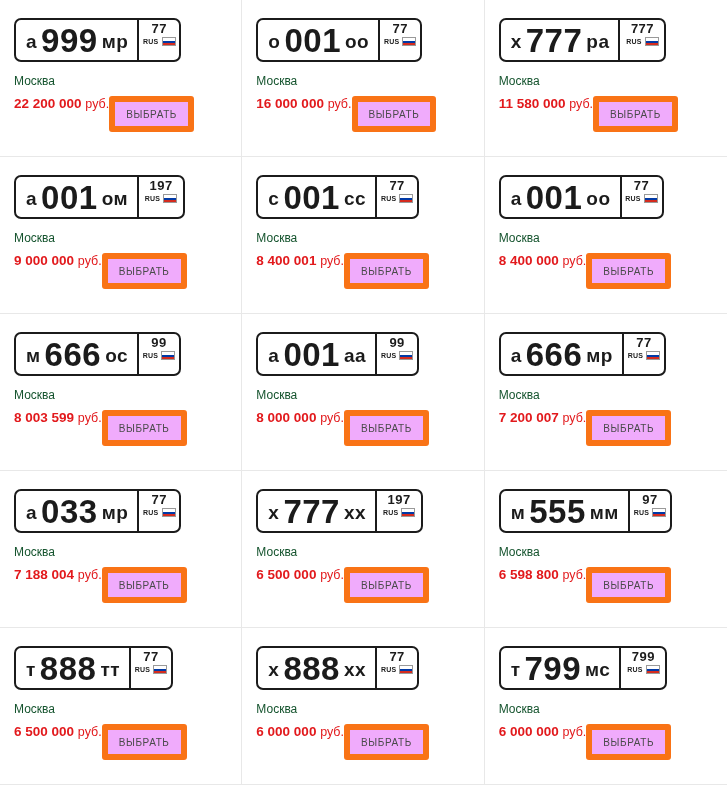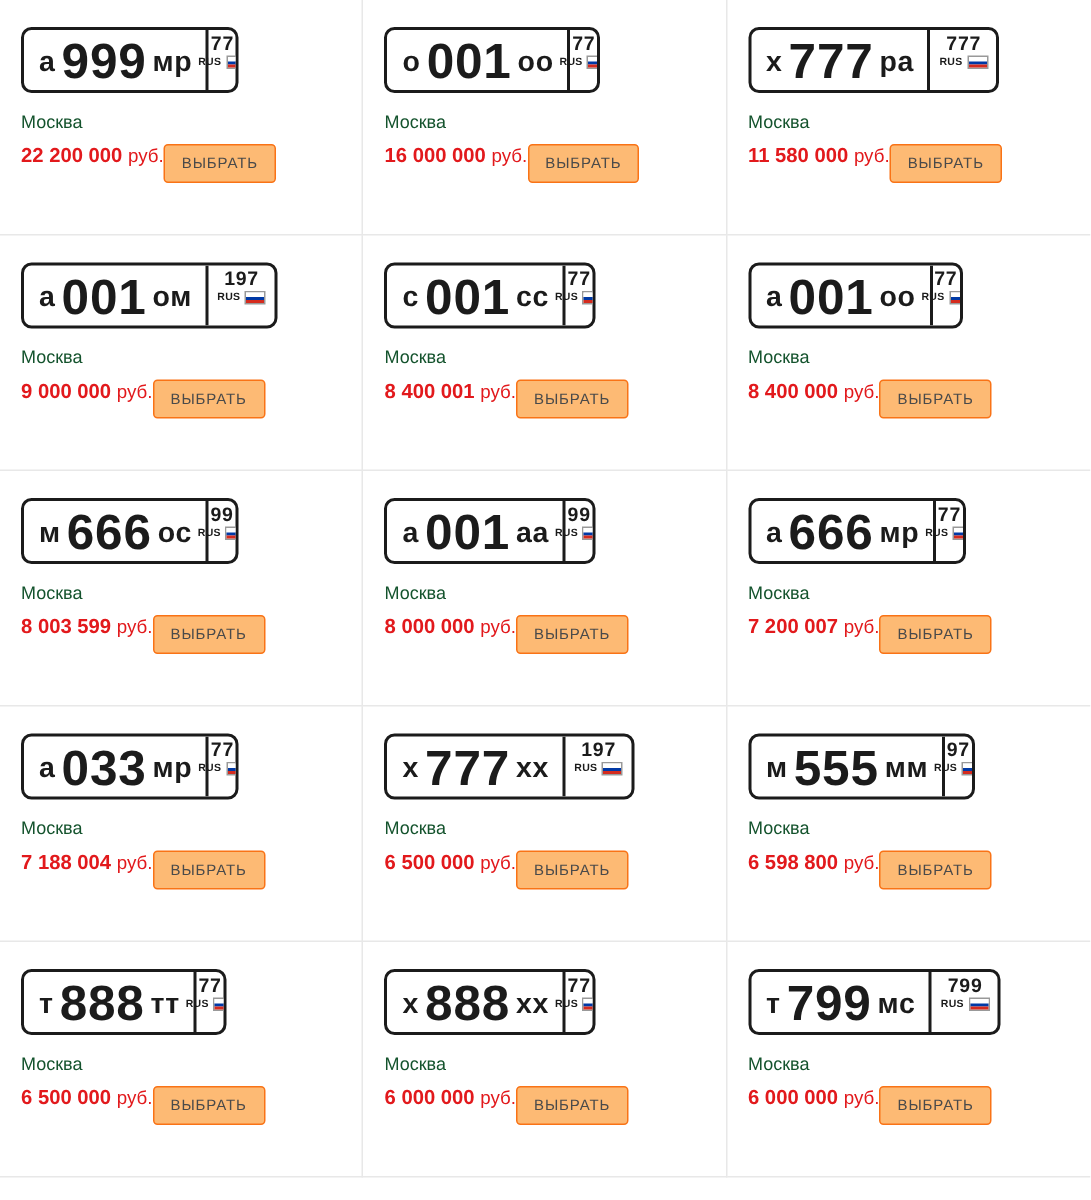--- a/index.html
+++ b/index.html
@@ -57,7 +57,7 @@
   }
   .plate-region {
     border-left: 2px solid #1b1b1b;
-    width: 20px;
+    width: 42px;
     display: flex;
     flex-direction: column;
     align-items: center;

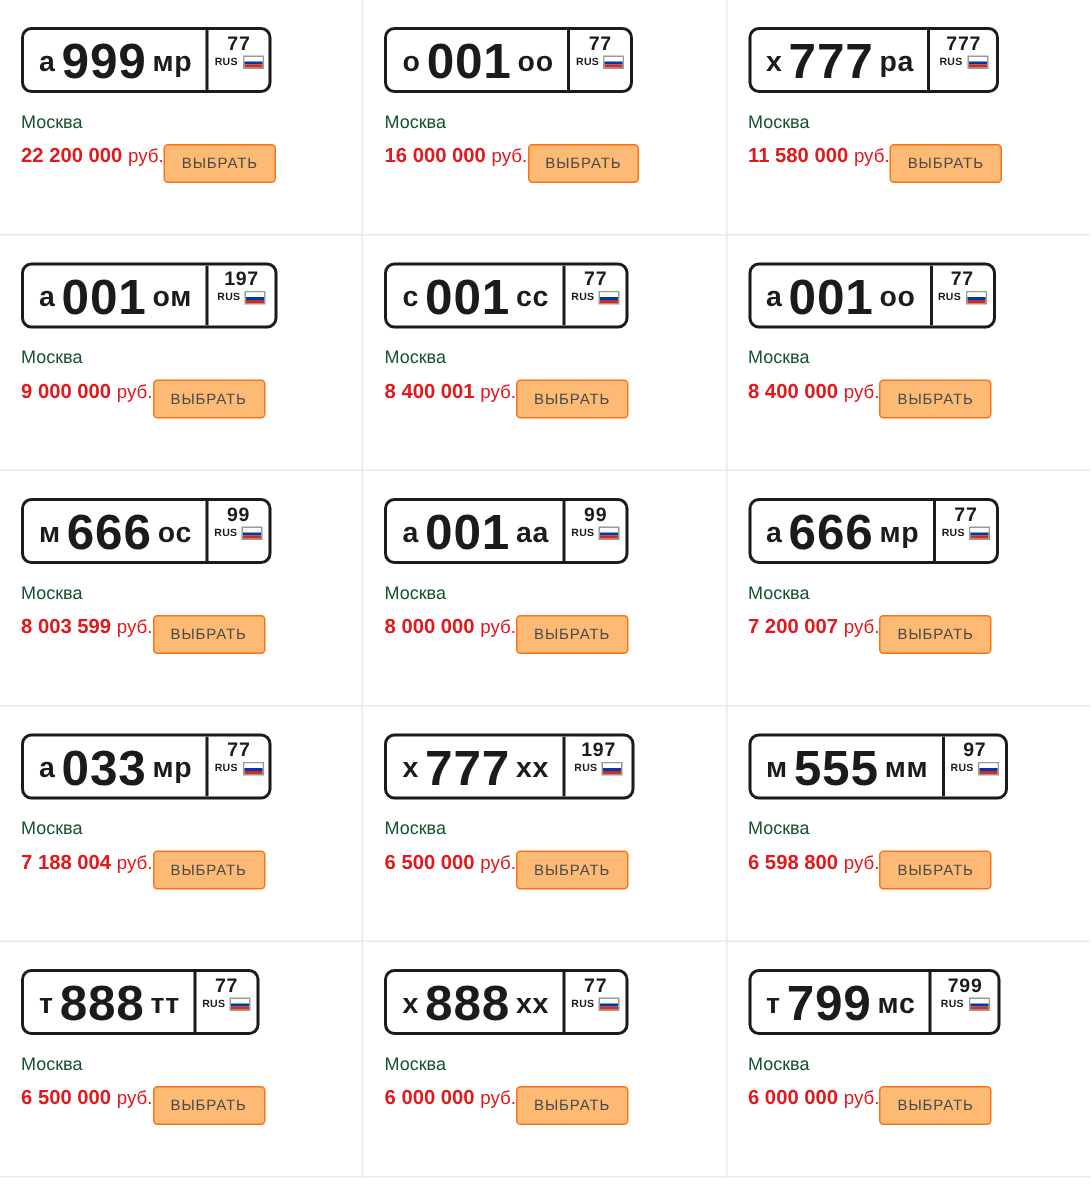--- a/index.html
+++ b/index.html
@@ -122,8 +122,8 @@
     font-size: 12.5px;
   }
   .btn {
-    border: 1px solid #f97316;
-    background: #fdba74;
+    border: 6px solid #f97316;
+    background: #f0abfc;
     border-radius: 3px;
     font-size: 10px;
     letter-spacing: 0.6px;

